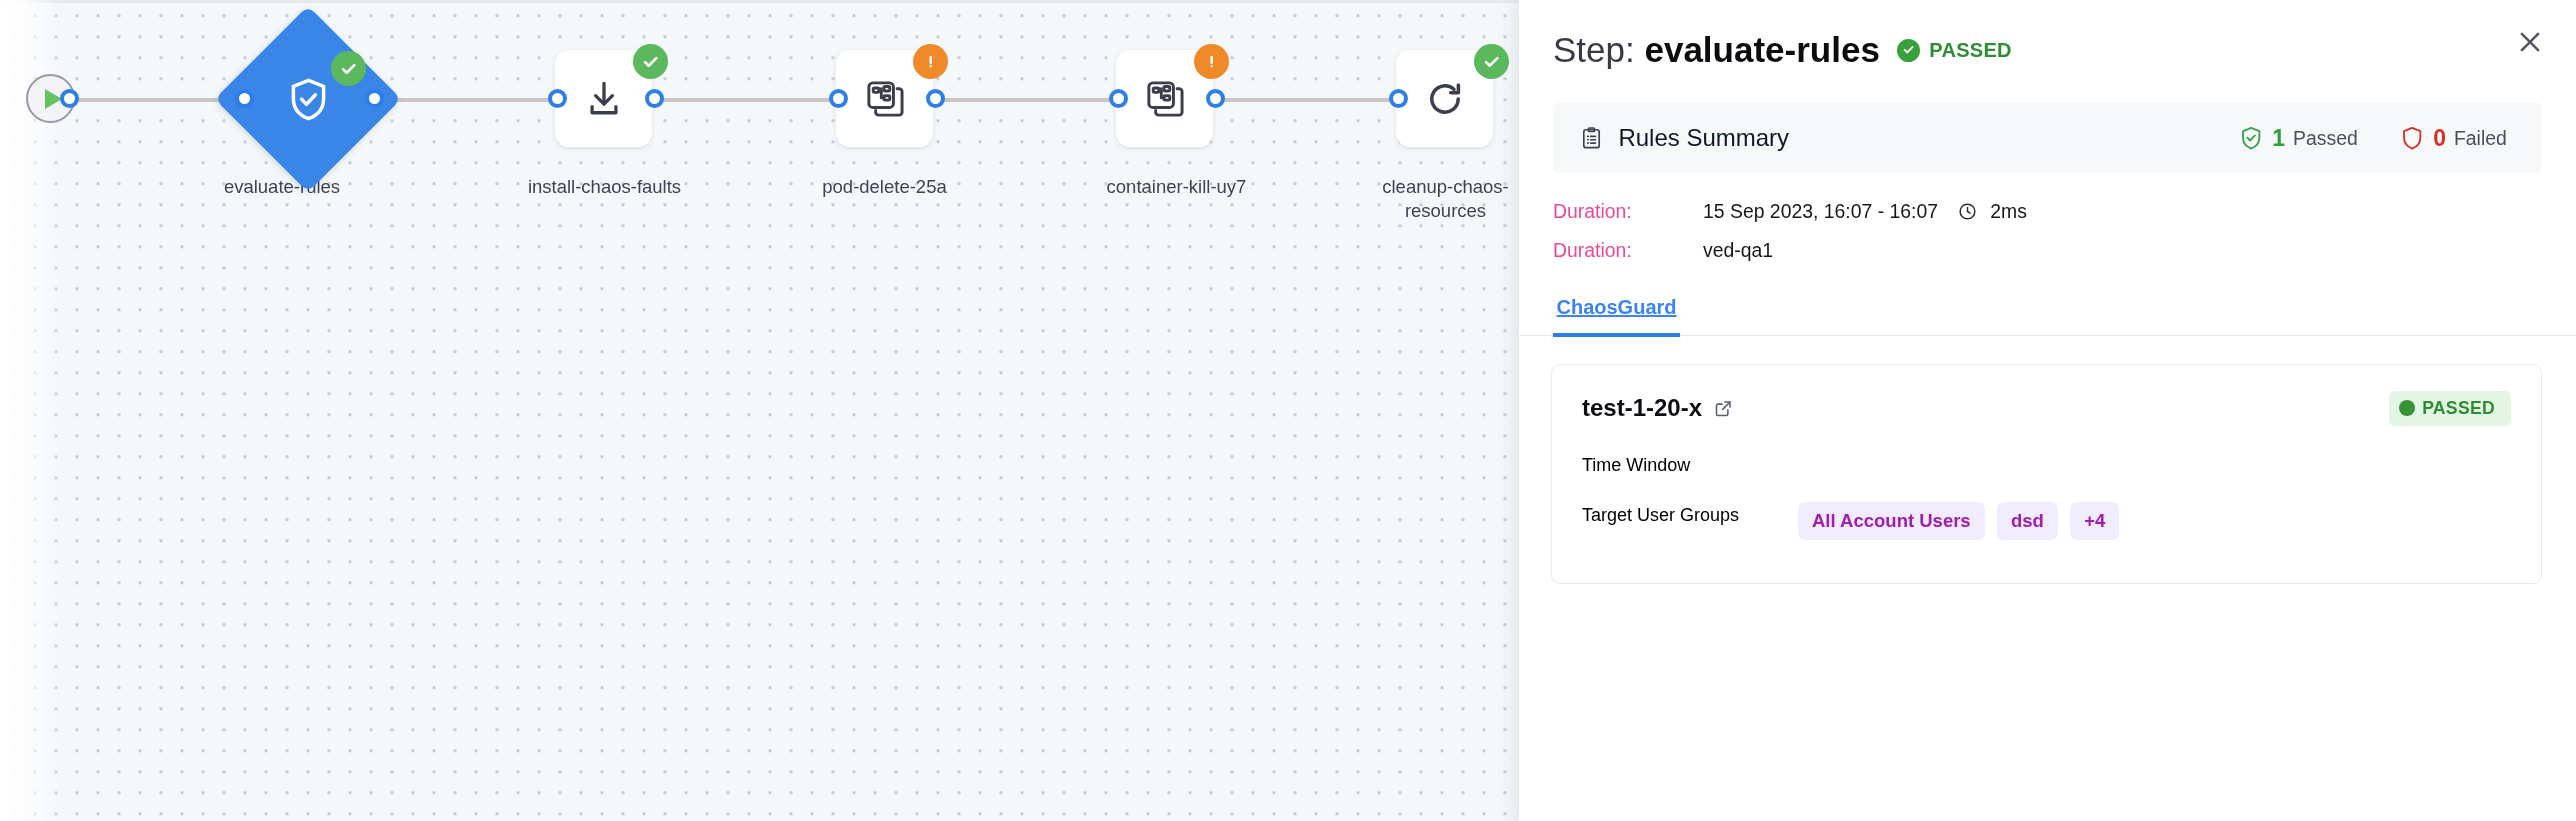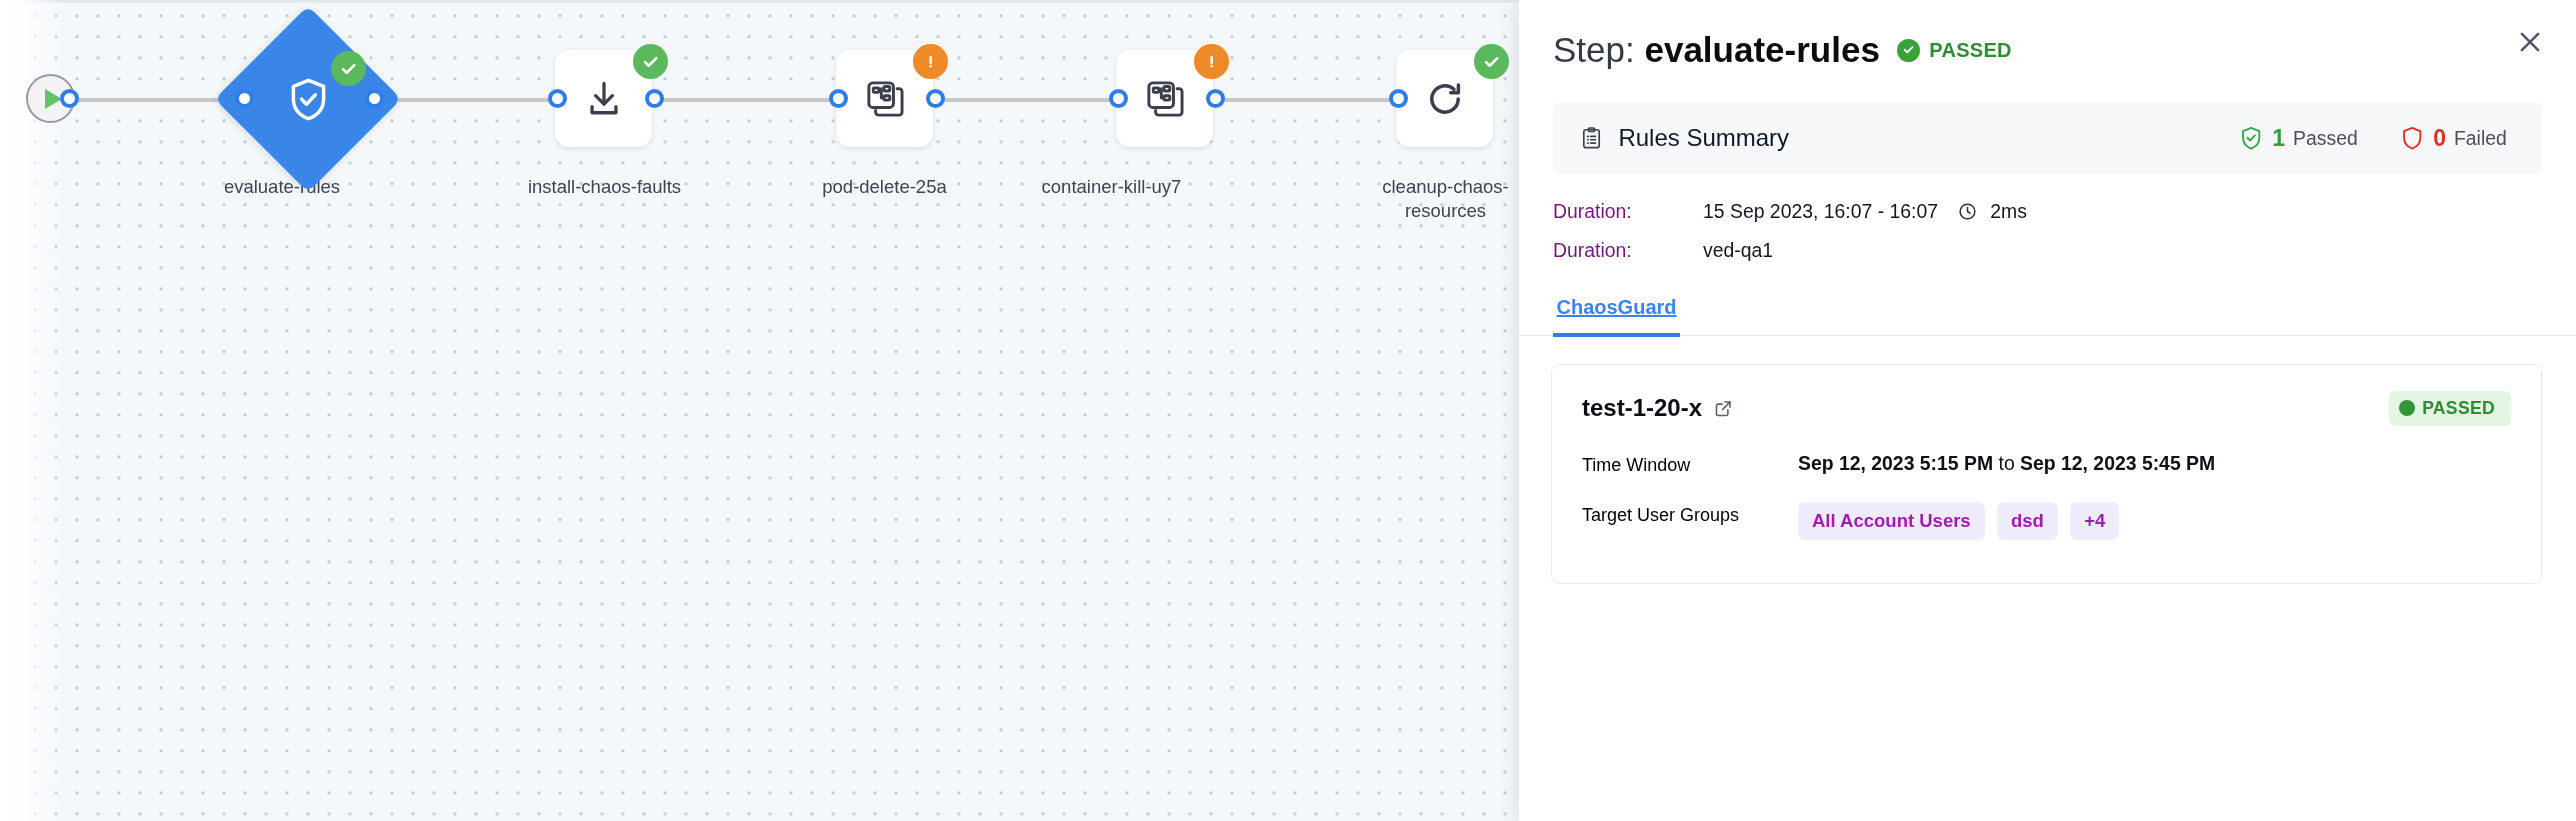--- a/index.html
+++ b/index.html
@@ -300,7 +300,7 @@
           <path d="M12 17.4v.2"></path>
       </svg>
     </div>
-    <div class="node-label" style="left:1032px; width:159px;">container-kill-uy7</div>
+    <div class="node-label" style="left:1097px; width:159px;">container-kill-uy7</div>
 
     <div class="sq-node" style="left:1396px;">
       <svg viewBox="0 0 24 24" fill="none" stroke="#3b3e4c" stroke-width="1.9" stroke-linecap="round" stroke-linejoin="round">

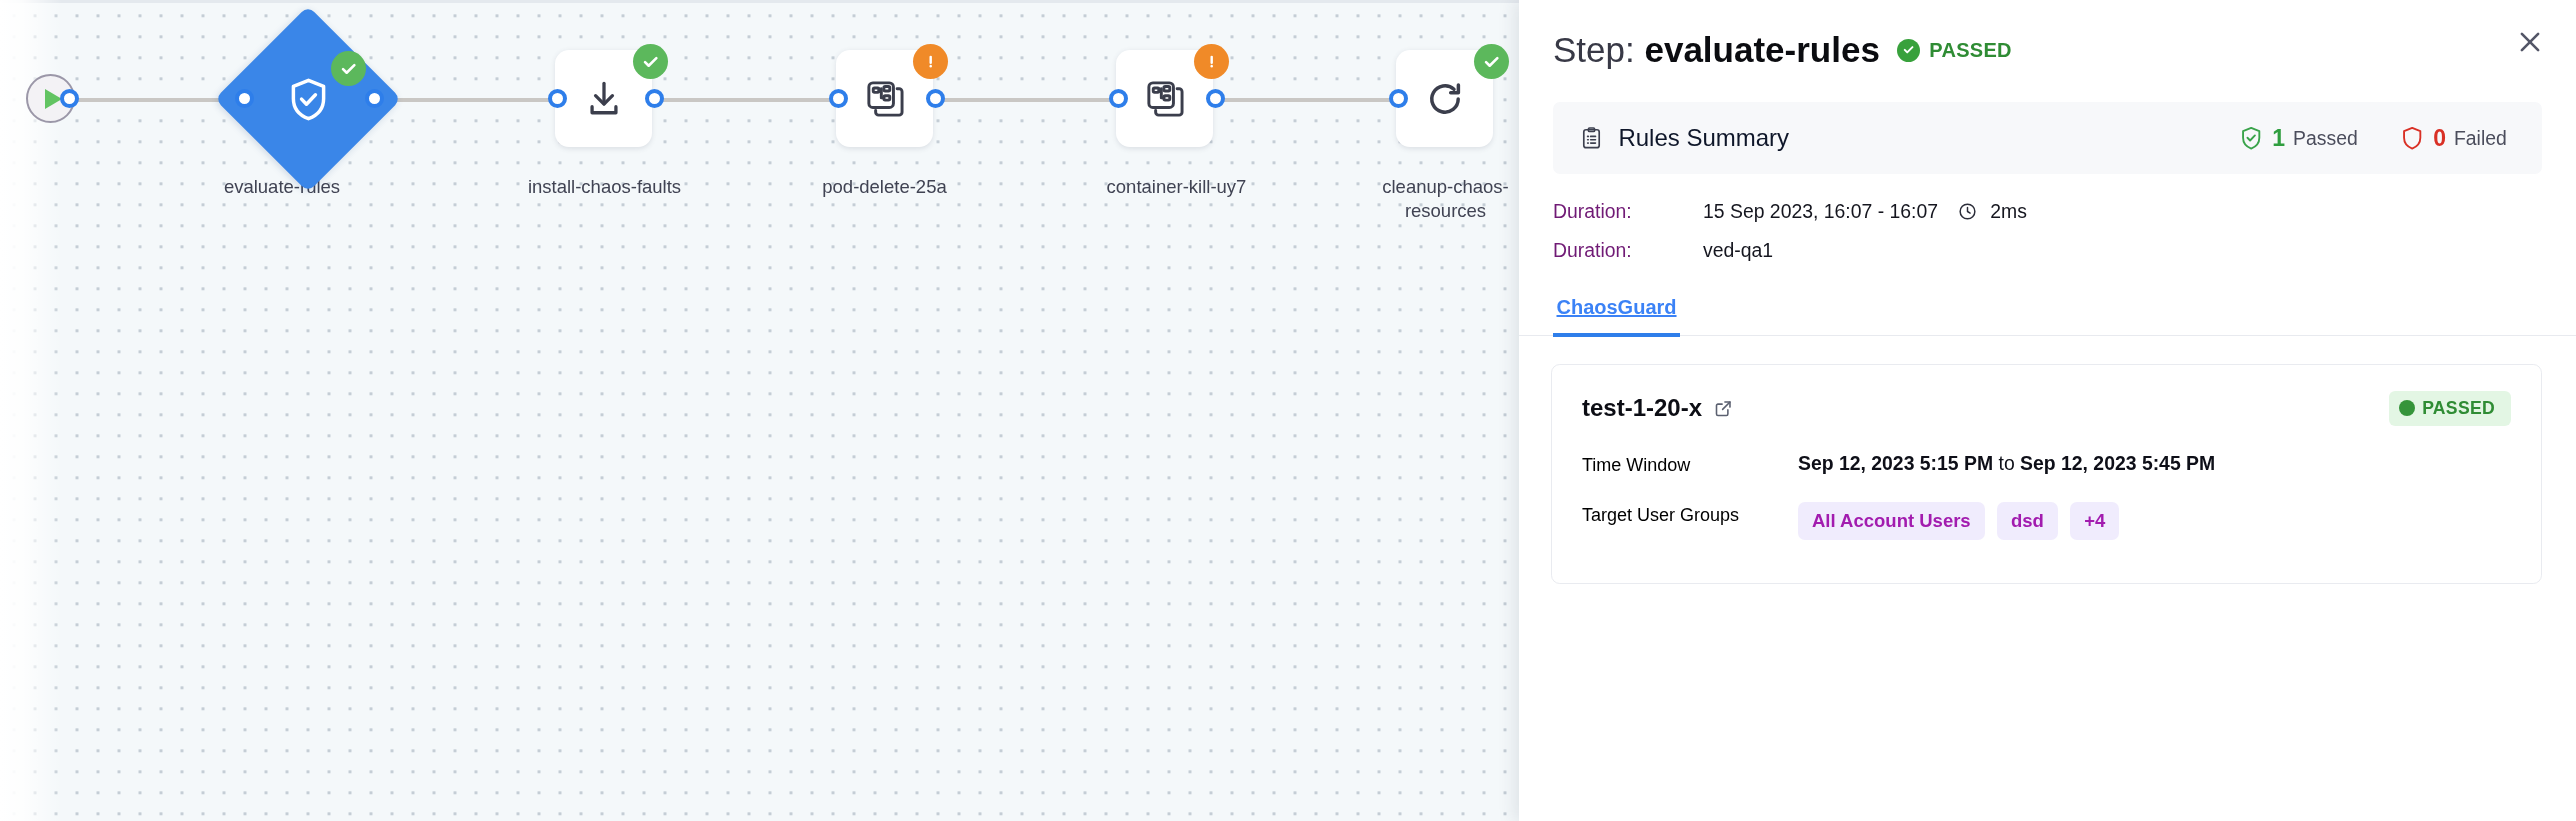--- a/index.html
+++ b/index.html
@@ -154,7 +154,7 @@
   
   #meta { margin: 26.4px 0 0 34px; }
   .meta-row { display:flex; align-items:center; margin-bottom: 16px; }
-  .meta-key { width: 150px; font-size: 19.4px; color: #701a75; }
+  .meta-key { width: 150px; font-size: 19.4px; color: #ec4899; }
   .meta-val { font-size: 19.4px; color: #15161f; display:flex; align-items:center; gap:8.8px;}
   .meta-val .clk { display:flex; align-items:center; margin-left:10.6px; }
   .meta-val .dur { margin-left: 3px; }

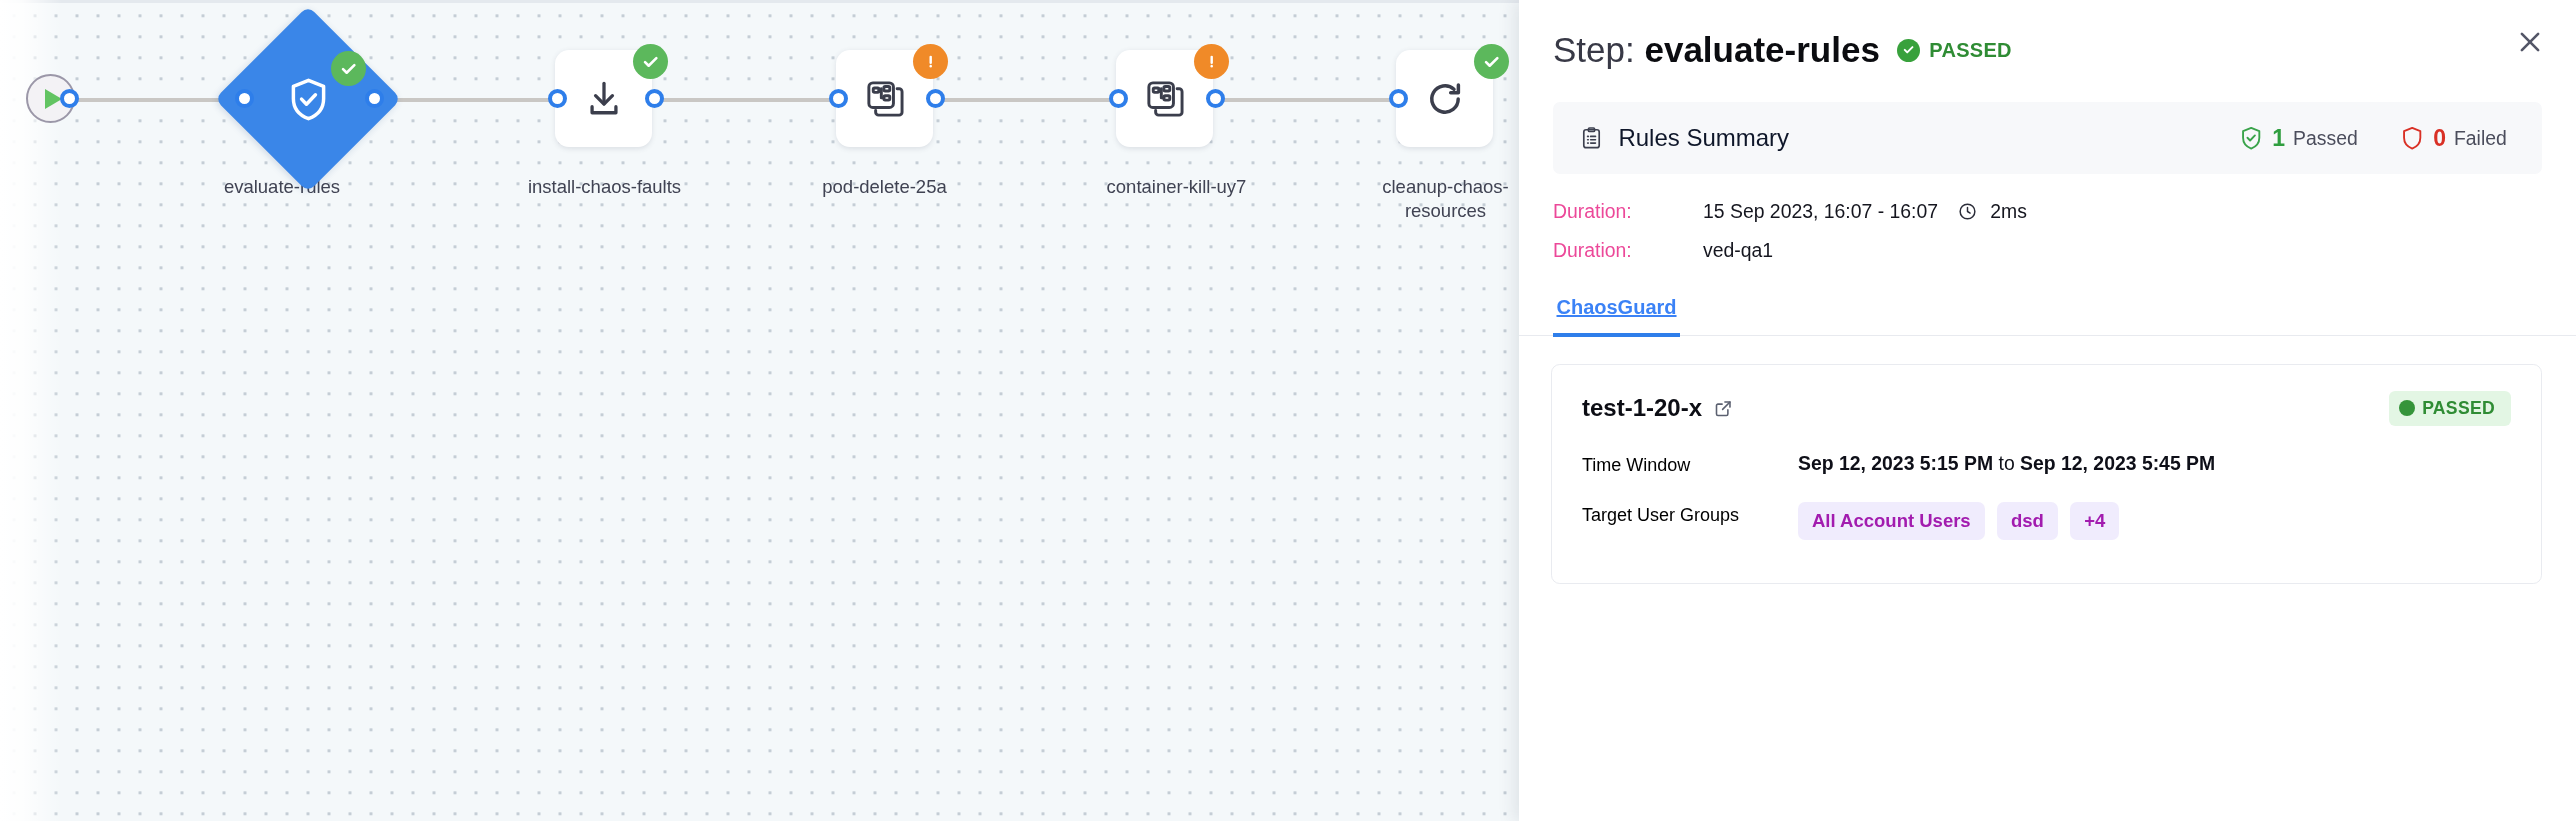--- a/index.html
+++ b/index.html
@@ -412,11 +412,6 @@
       <div class="kv-row">
         <div class="kv-key">Time Window</div>
         <div class="kv-val">
-          <div class="line1">
-            <span>Sep 12, 2023 5:15 PM</span>
-            <span class="plain">to</span>
-            <span>Sep 12, 2023 5:45 PM</span>
-          </div>
         </div>
       </div>
 

